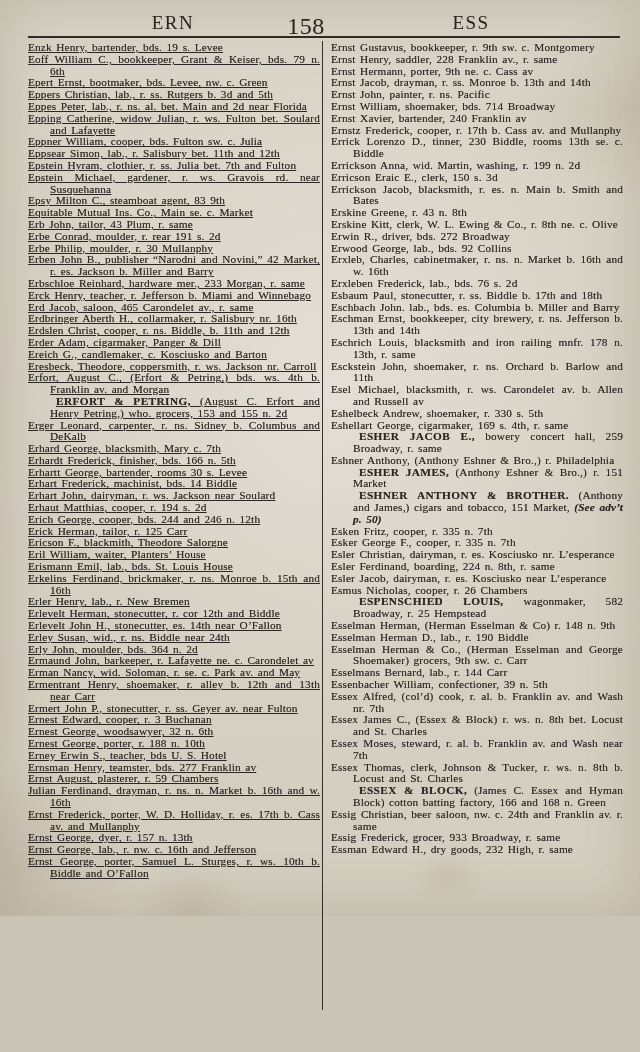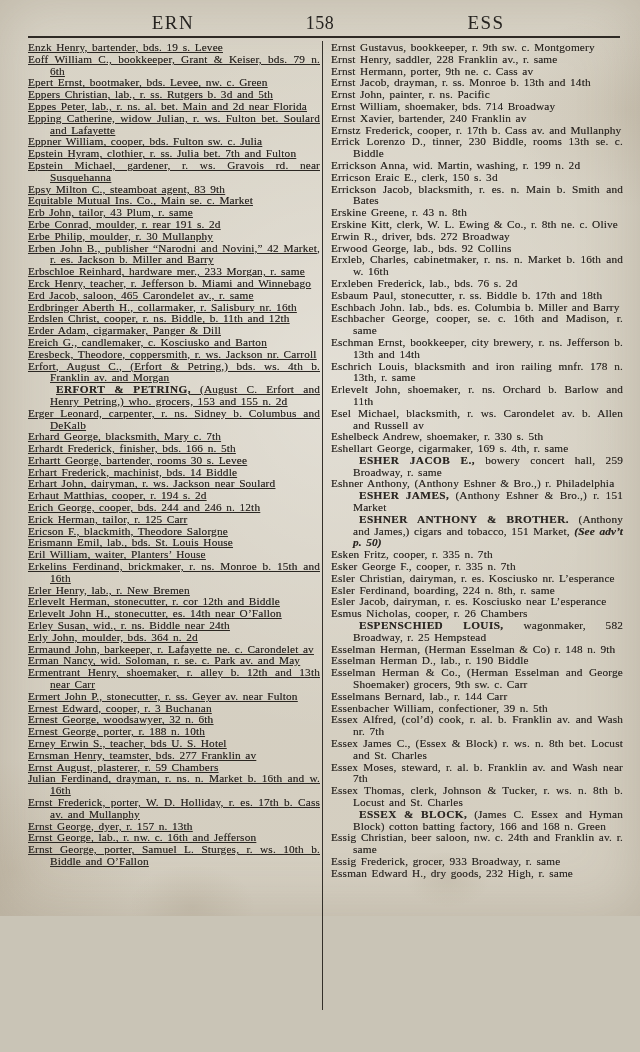--- a/index.html
+++ b/index.html
@@ -34,7 +34,7 @@
     white-space: nowrap;
   }
   .hdr-left   { left: 173px; top: 12px; }
-  .hdr-center { left: 320px; top: 13px; font-size: 18px; letter-spacing: 0.5px; }
+  .hdr-center { left: 306px; top: 13px; font-size: 24px; letter-spacing: 0.5px; }
   .hdr-right  { left: 486px; top: 12px; text-align: right; }
   .header-rule {
     position: absolute;

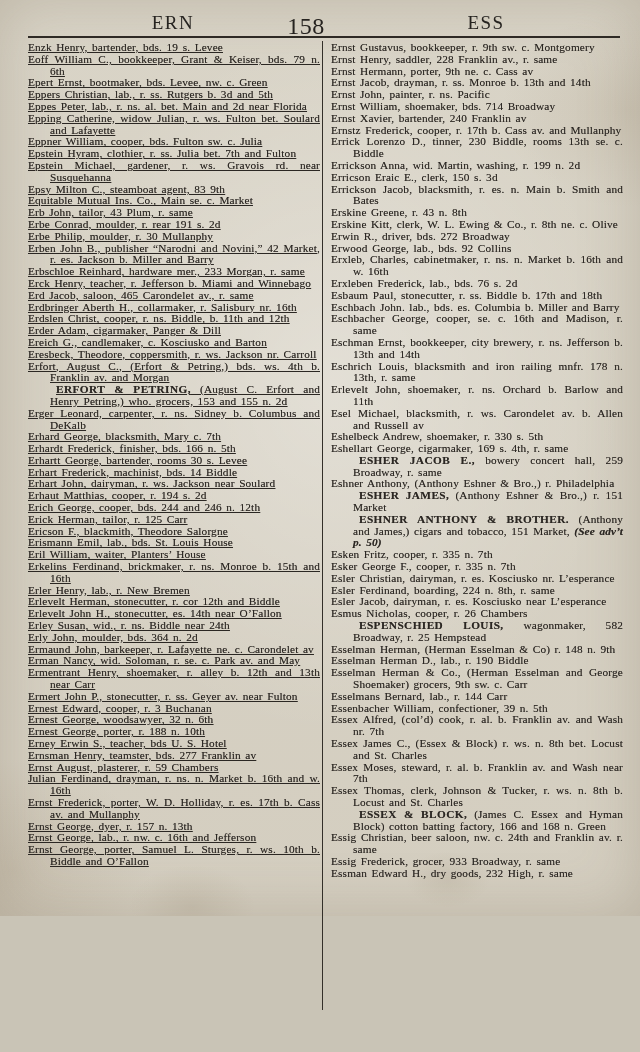--- a/index.html
+++ b/index.html
@@ -35,7 +35,7 @@
   }
   .hdr-left   { left: 173px; top: 12px; }
   .hdr-center { left: 306px; top: 13px; font-size: 24px; letter-spacing: 0.5px; }
-  .hdr-right  { left: 486px; top: 12px; text-align: right; }
+  .hdr-right  { left: 471px; top: 12px; text-align: right; }
   .header-rule {
     position: absolute;
     top: 36px; left: 28px;

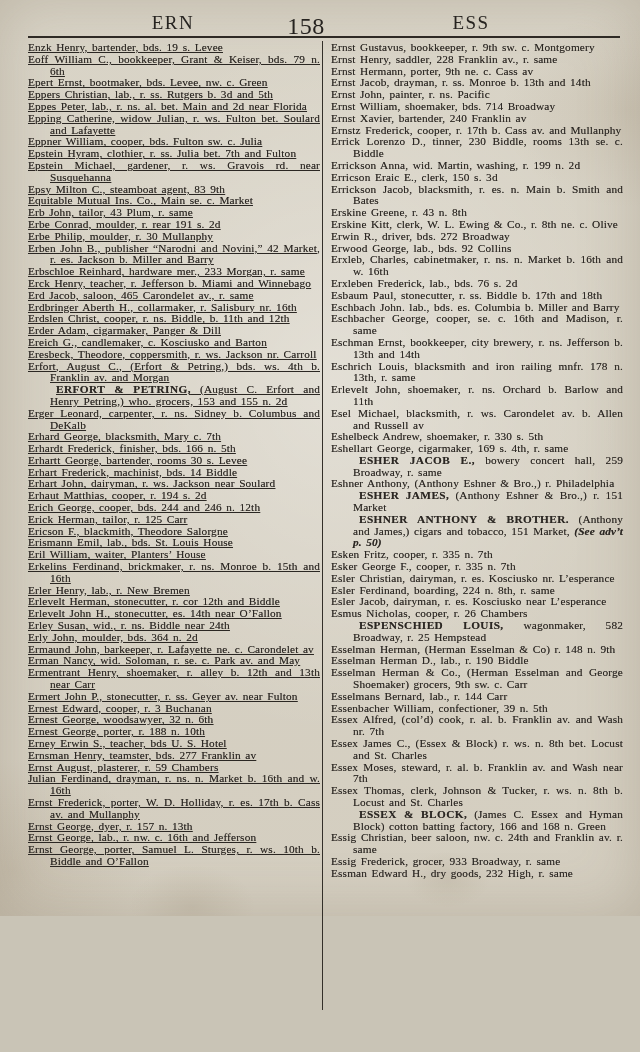--- a/index.html
+++ b/index.html
@@ -90,6 +90,7 @@
       <p class="entry"><span>Eppes Peter, lab., r. ns. al. bet. Main and 2d near Florida</span></p>
       <p class="entry"><span>Epping Catherine, widow Julian, r. ws. Fulton bet. Soulard and Lafayette</span></p>
       <p class="entry"><span>Eppner William, cooper, bds. Fulton sw. c. Julia</span></p>
+      <p class="entry"><span>Eppsear Simon, lab., r. Salisbury bet. 11th and 12th</span></p>
       <p class="entry"><span>Epstein Hyram, clothier, r. ss. Julia bet. 7th and Fulton</span></p>
       <p class="entry"><span>Epstein Michael, gardener, r. ws. Gravois rd. near Susquehanna</span></p>
       <p class="entry"><span>Epsy Milton C., steamboat agent, 83 9th</span></p>

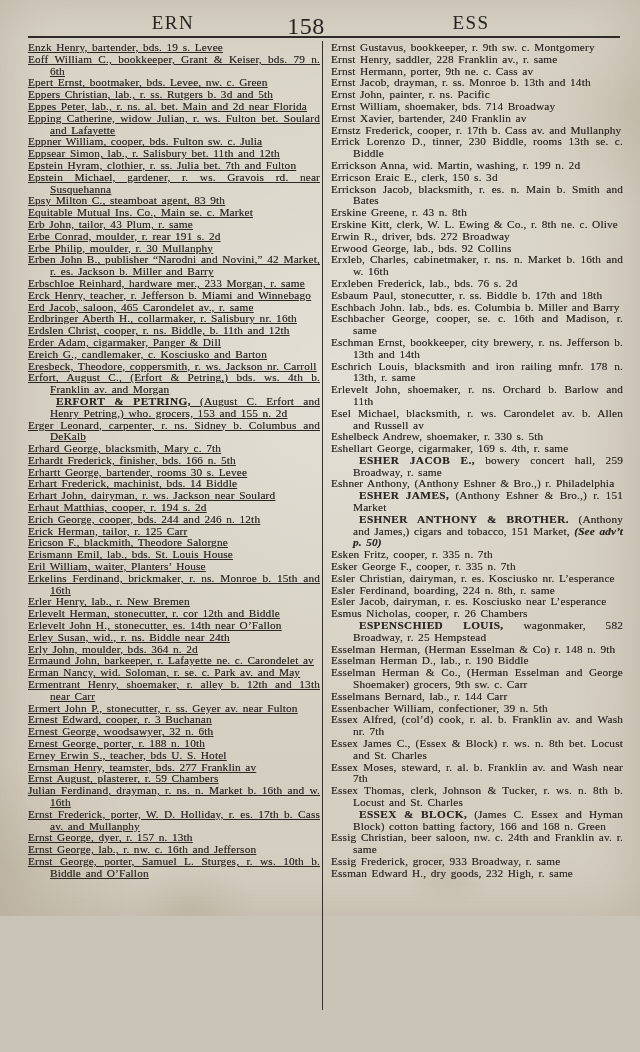--- a/index.html
+++ b/index.html
@@ -165,7 +165,6 @@
       <p class="entry"><span>Erxleben Frederick, lab., bds. 76 s. 2d</span></p>
       <p class="entry"><span>Esbaum Paul, stonecutter, r. ss. Biddle b. 17th and 18th</span></p>
       <p class="entry"><span>Eschbach John. lab., bds. es. Columbia b. Miller and Barry</span></p>
-      <p class="entry"><span>Eschbacher George, cooper, se. c. 16th and Madison, r. same</span></p>
       <p class="entry"><span>Eschman Ernst, bookkeeper, city brewery, r. ns. Jefferson b. 13th and 14th</span></p>
       <p class="entry"><span>Eschrich Louis, blacksmith and iron railing mnfr. 178 n. 13th, r. same</span></p>
       <p class="entry"><span>Erlevelt John, shoemaker, r. ns. Orchard b. Barlow and 11th</span></p>

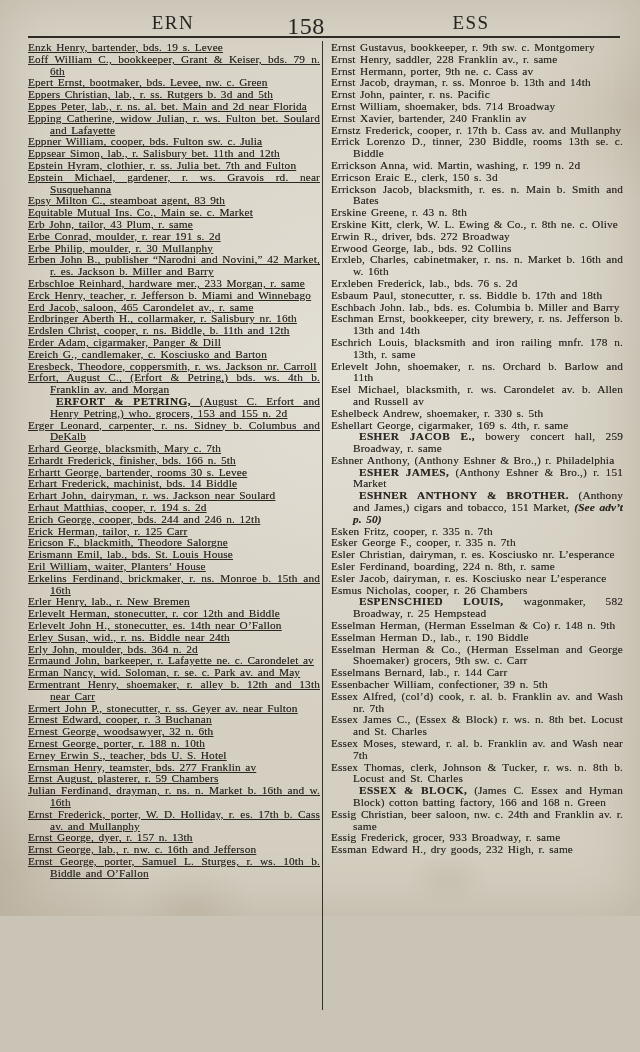--- a/index.html
+++ b/index.html
@@ -167,7 +167,7 @@
       <p class="entry"><span>Eschbach John. lab., bds. es. Columbia b. Miller and Barry</span></p>
       <p class="entry"><span>Eschman Ernst, bookkeeper, city brewery, r. ns. Jefferson b. 13th and 14th</span></p>
       <p class="entry"><span>Eschrich Louis, blacksmith and iron railing mnfr. 178 n. 13th, r. same</span></p>
-      <p class="entry"><span>Erlevelt John, shoemaker, r. ns. Orchard b. Barlow and 11th</span></p>
+      <p class="entry"><span>Esckstein John, shoemaker, r. ns. Orchard b. Barlow and 11th</span></p>
       <p class="entry"><span>Esel Michael, blacksmith, r. ws. Carondelet av. b. Allen and Russell av</span></p>
       <p class="entry"><span>Eshelbeck Andrew, shoemaker, r. 330 s. 5th</span></p>
       <p class="entry"><span>Eshellart George, cigarmaker, 169 s. 4th, r. same</span></p>

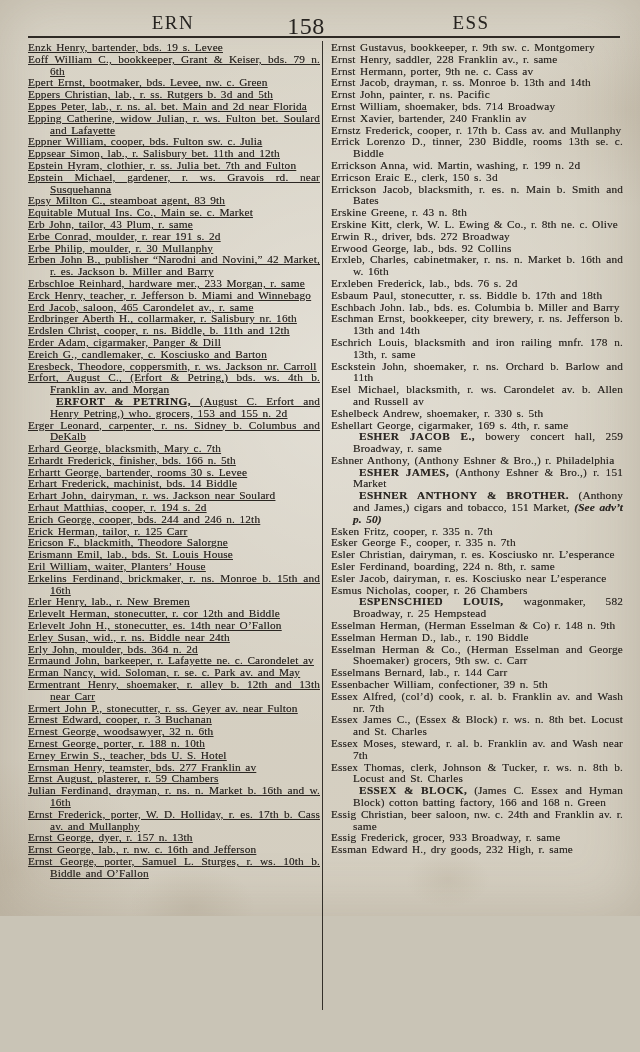--- a/index.html
+++ b/index.html
@@ -119,8 +119,8 @@
       <p class="entry"><span>Erich George, cooper, bds. 244 and 246 n. 12th</span></p>
       <p class="entry"><span>Erick Herman, tailor, r. 125 Carr</span></p>
       <p class="entry"><span>Ericson F., blackmith, Theodore Salorgne</span></p>
+      <p class="entry"><span>Eril William, waiter, Planters’ House</span></p>
       <p class="entry"><span>Erismann Emil, lab., bds. St. Louis House</span></p>
-      <p class="entry"><span>Eril William, waiter, Planters’ House</span></p>
       <p class="entry"><span>Erkelins Ferdinand, brickmaker, r. ns. Monroe b. 15th and 16th</span></p>
       <p class="entry"><span>Erler Henry, lab., r. New Bremen</span></p>
       <p class="entry"><span>Erlevelt Herman, stonecutter, r. cor 12th and Biddle</span></p>

